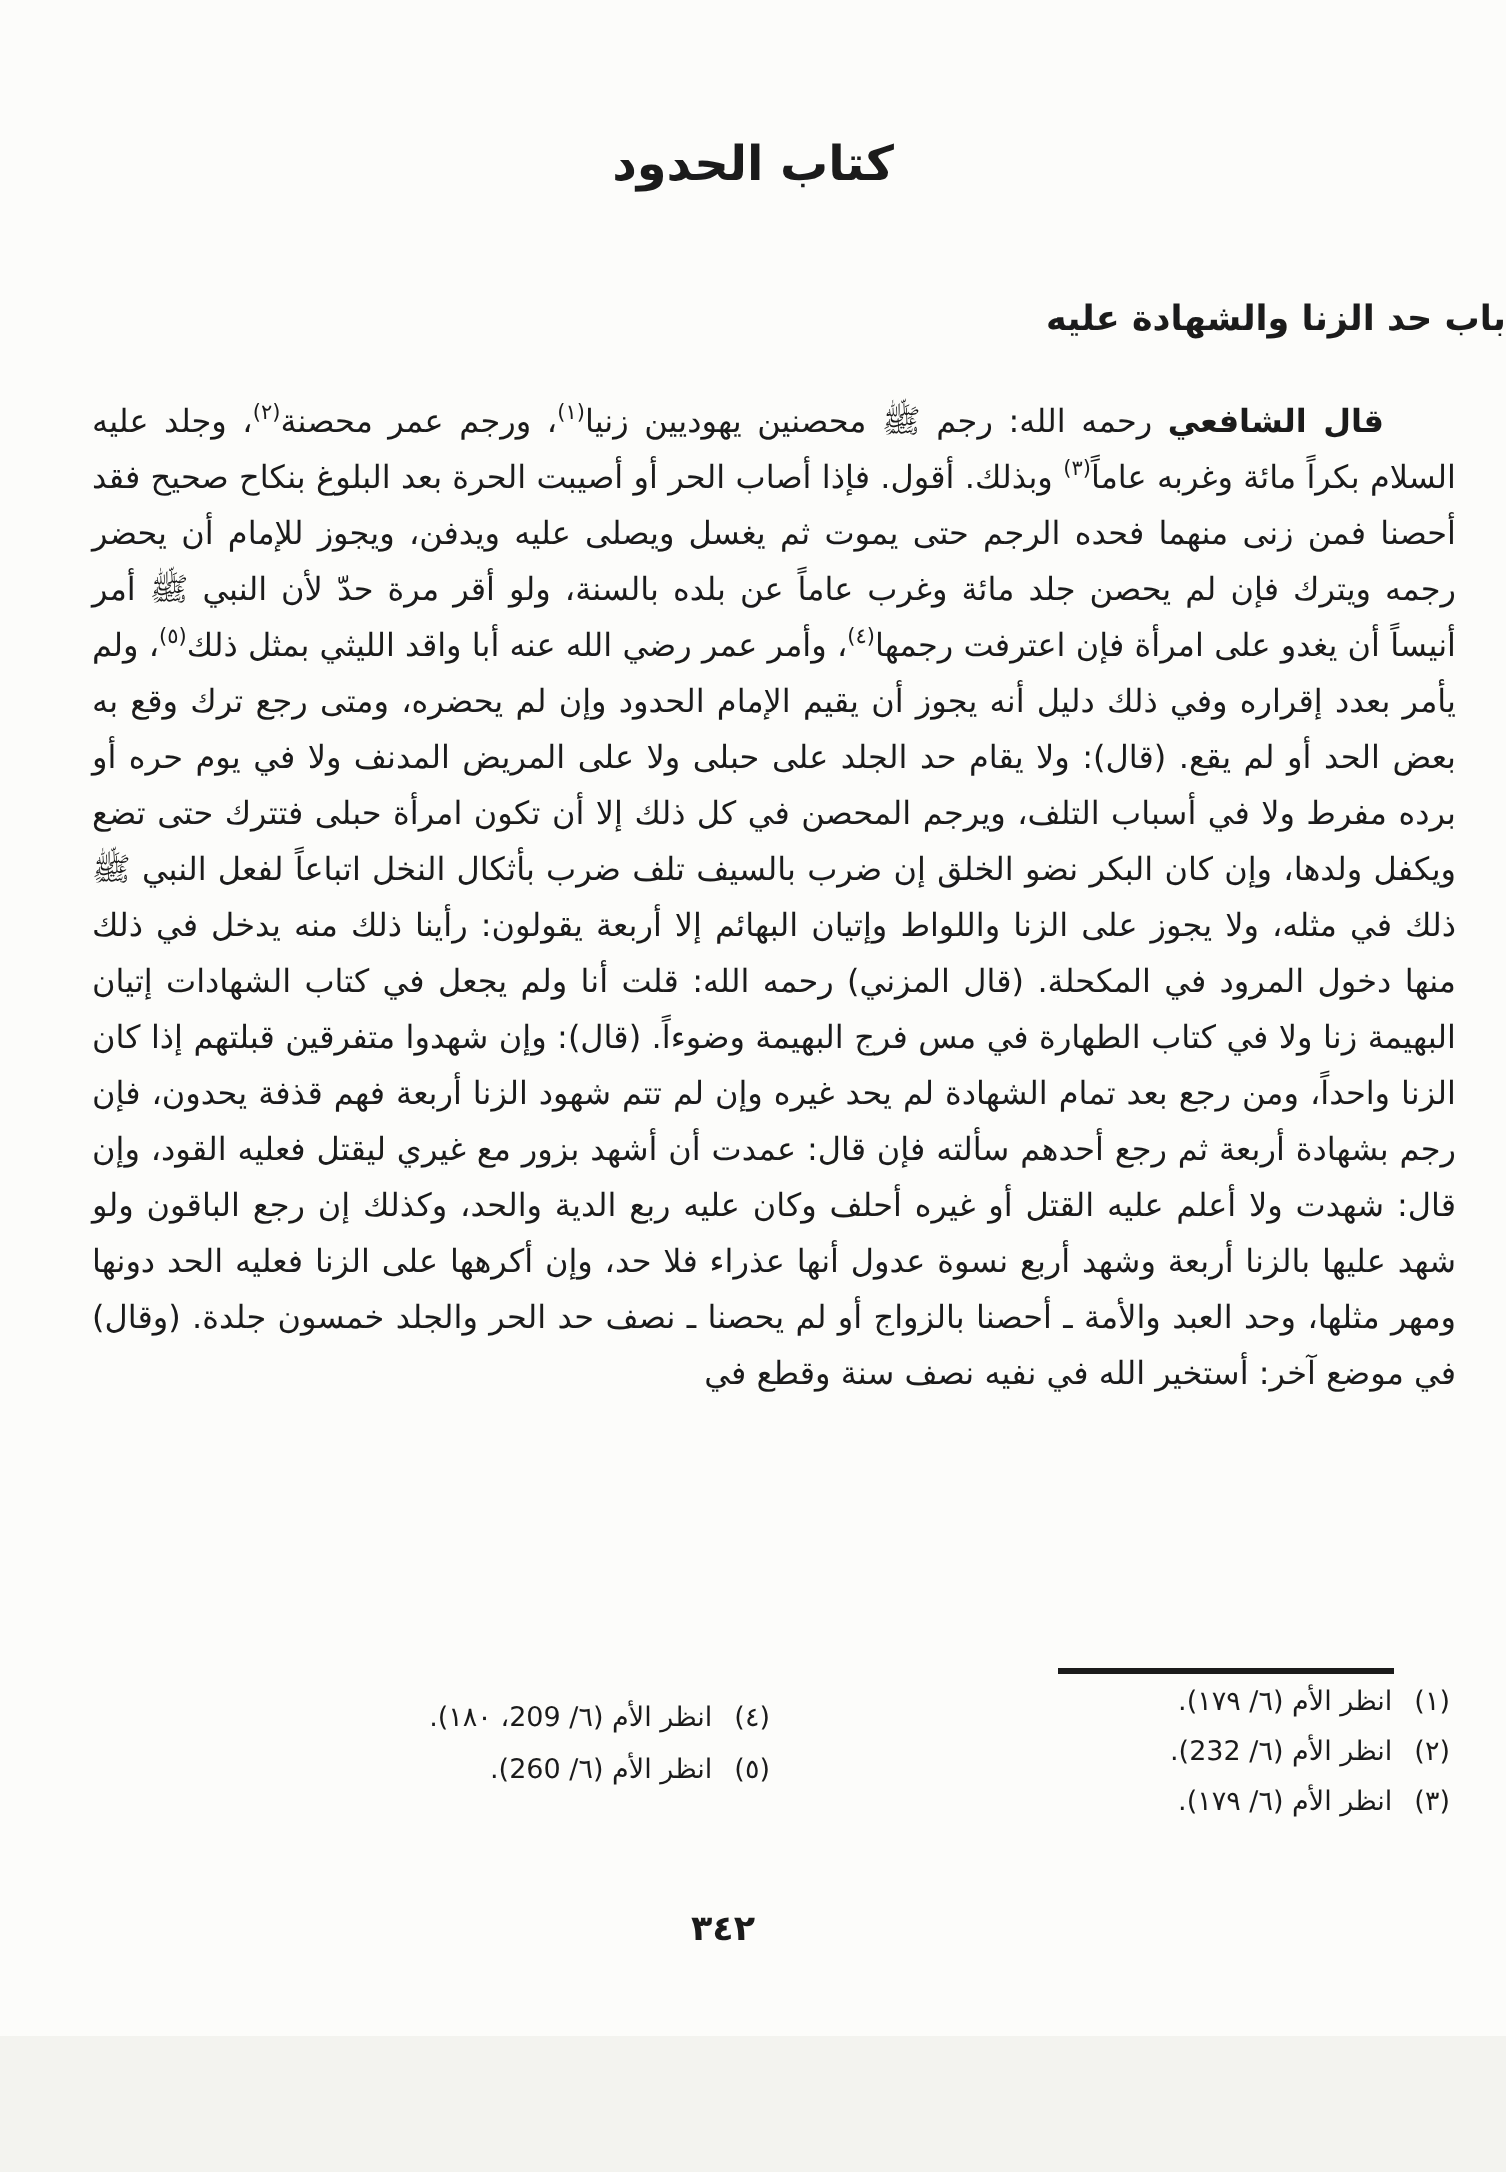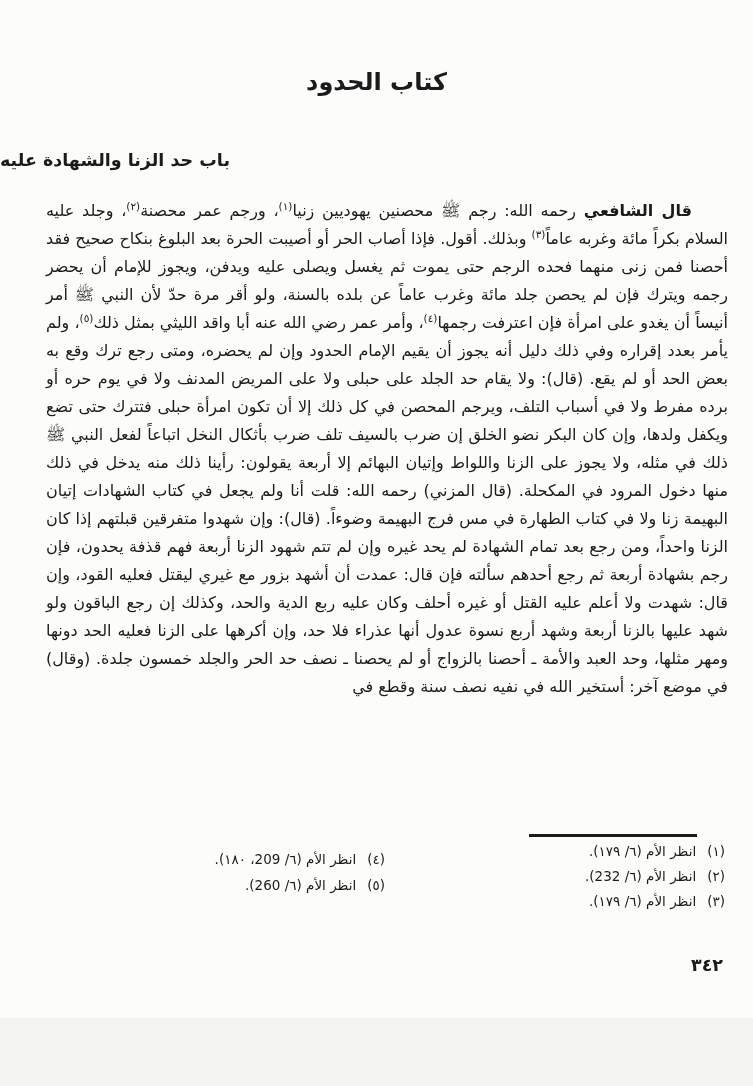--- a/index.html
+++ b/index.html
@@ -30,7 +30,7 @@
   }
   .chapter-title {
     position:absolute; top:150px; right:0; left:0; margin:0;
-    text-align:left; font-size:17.5px; font-weight:bold;
+    text-align:right; font-size:17.5px; font-weight:bold;
   }
   .body-text {
     position:absolute; top:197px; right:25px; left:46px; margin:0;

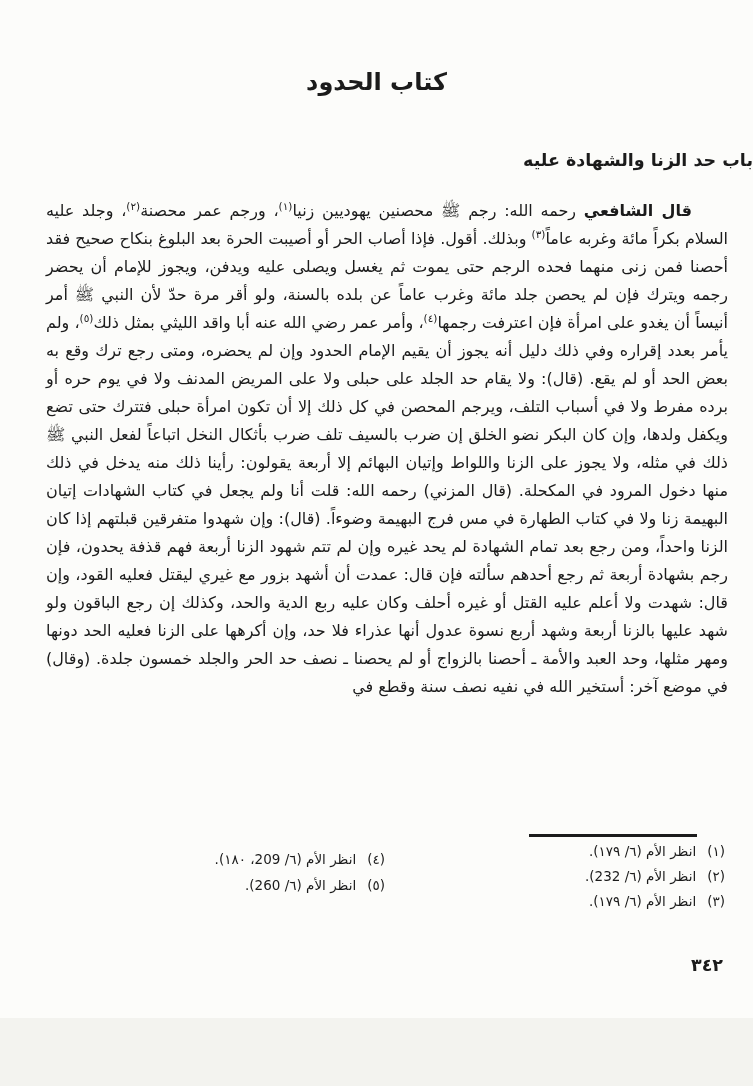--- a/index.html
+++ b/index.html
@@ -57,7 +57,7 @@
   .fn-num { white-space:nowrap; }
   .page-number {
     position:absolute; top:955px; left:0; right:30px;
-    text-align:right; font-size:17.5px; font-weight:bold;
+    text-align:center; font-size:17.5px; font-weight:bold;
   }
 </style>
 </head>

